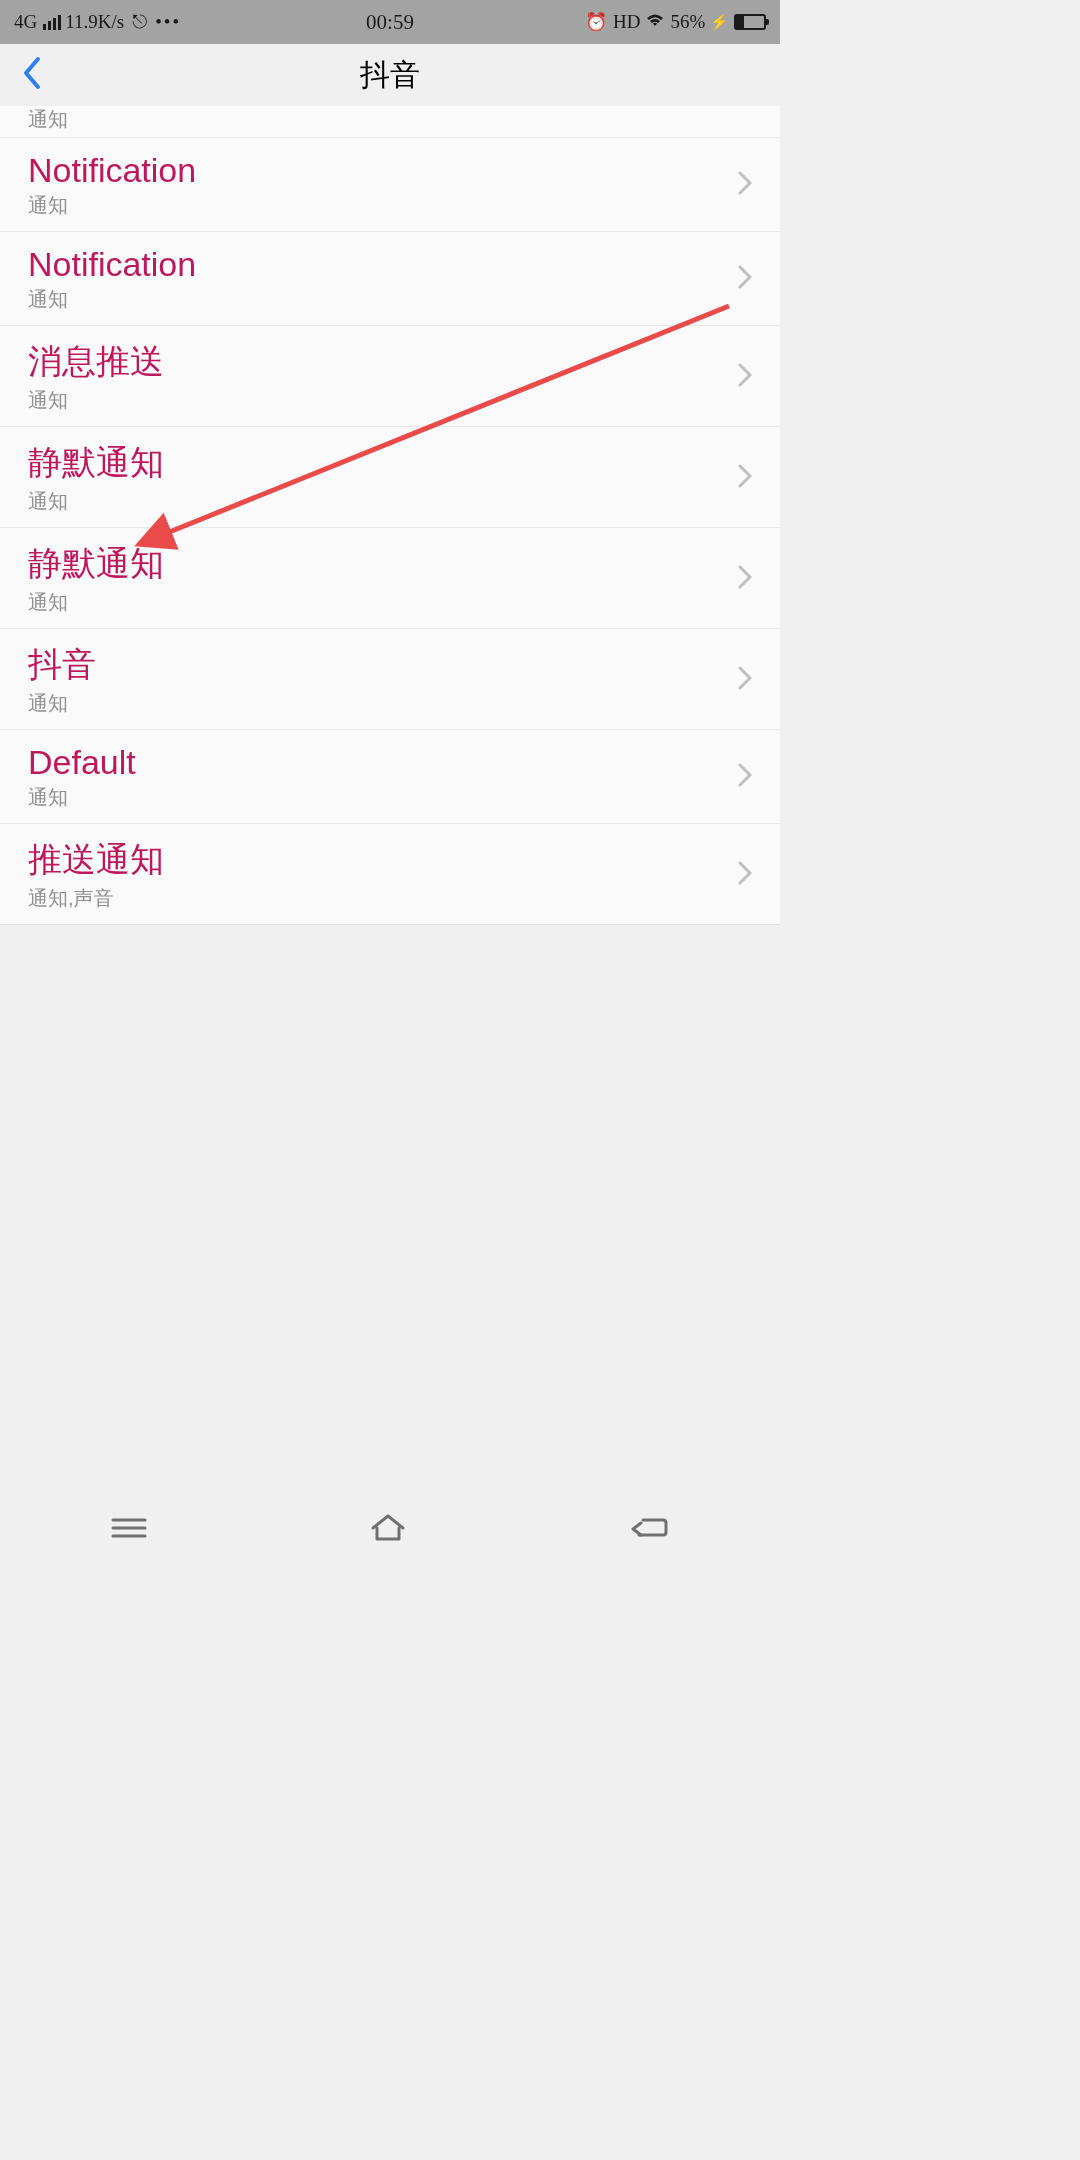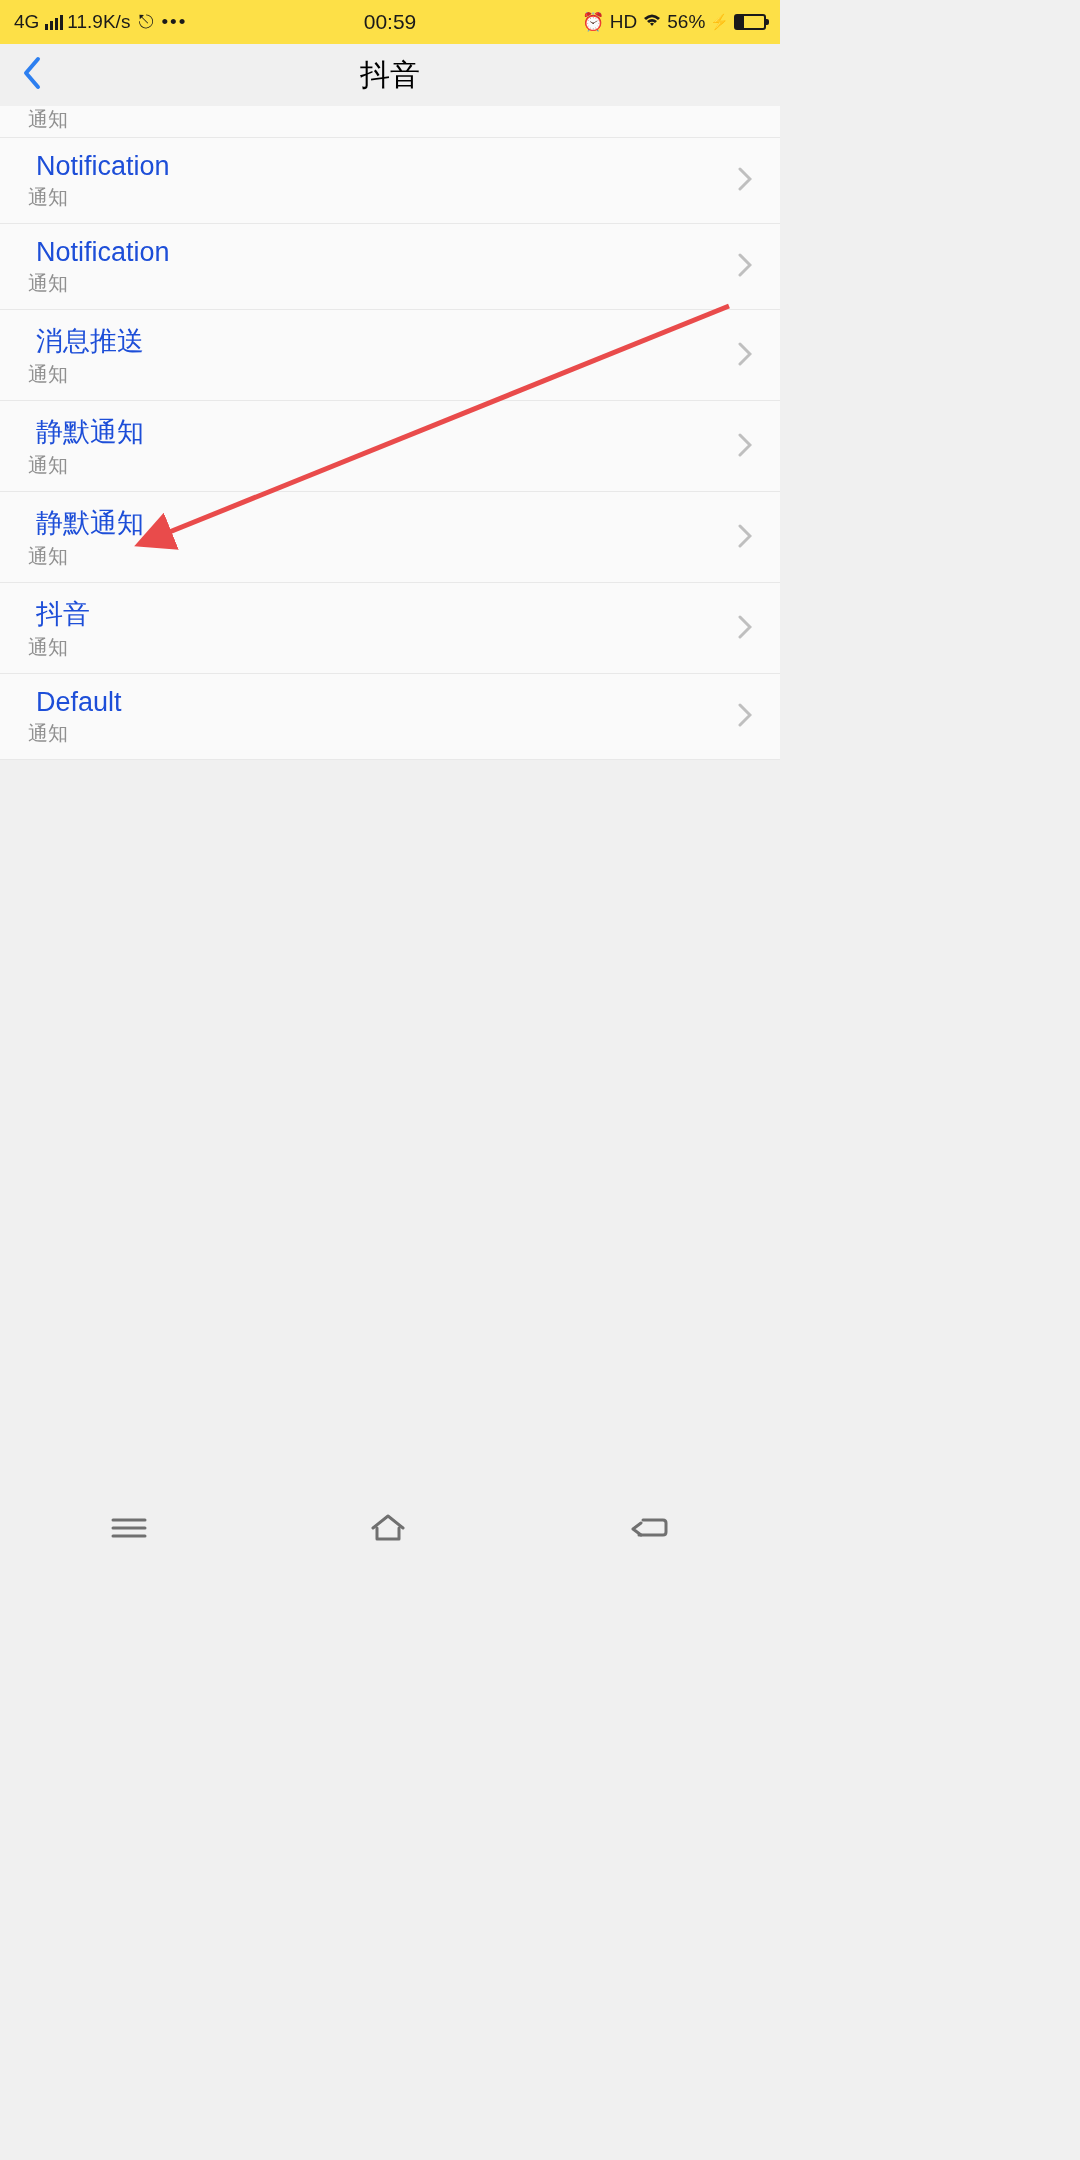--- a/index.html
+++ b/index.html
@@ -14,7 +14,7 @@
     
     .status-bar {
       height: 44px;
-      background: #fde047;
+      background: #a3a3a3;
       display: flex;
       justify-content: space-between;
       align-items: center;
@@ -22,6 +22,7 @@
       font-size: 19px;
       font-weight: 500;
       color: #1a1a1a;
+      font-family: Liberation Serif, serif;
     }
     .status-left { display: flex; align-items: center; gap: 4px; }
     .status-center { position: absolute; left: 50%; transform: translateX(-50%); font-size: 21px; font-weight: 500; }

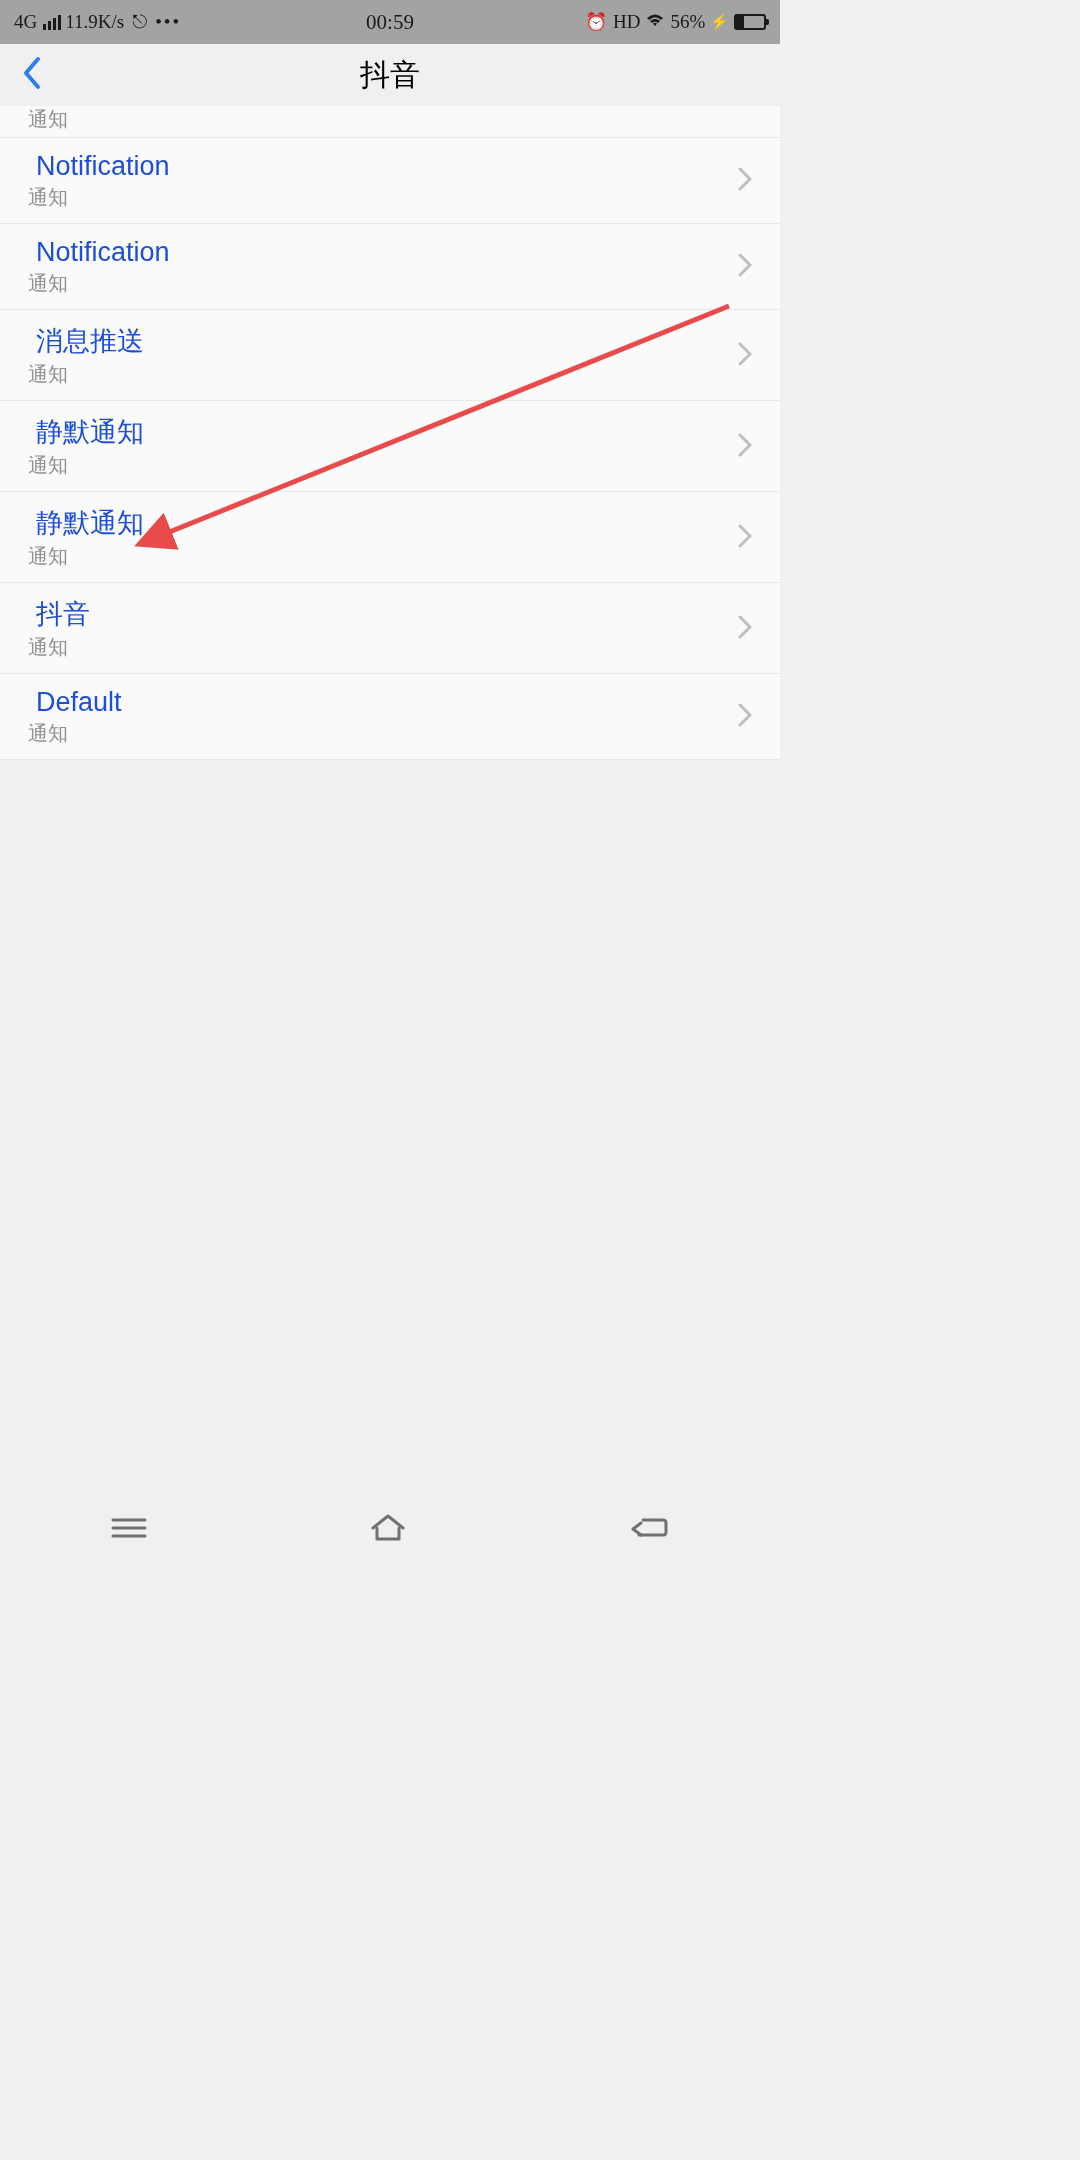--- a/index.html
+++ b/index.html
@@ -84,7 +84,7 @@
       min-height: 78px;
     }
     .row-text { display: flex; flex-direction: column; gap: 2px; }
-    .row-title { font-size: 27px; color: #1d4ed8; font-weight: 400; margin-left: 8px; }
+    .row-title { font-size: 34px; color: #be185d; font-weight: 400; }
     .row-sub { font-size: 20px; color: #909090; }
     .chevron { color: #bfbfbf; flex-shrink: 0; }
     

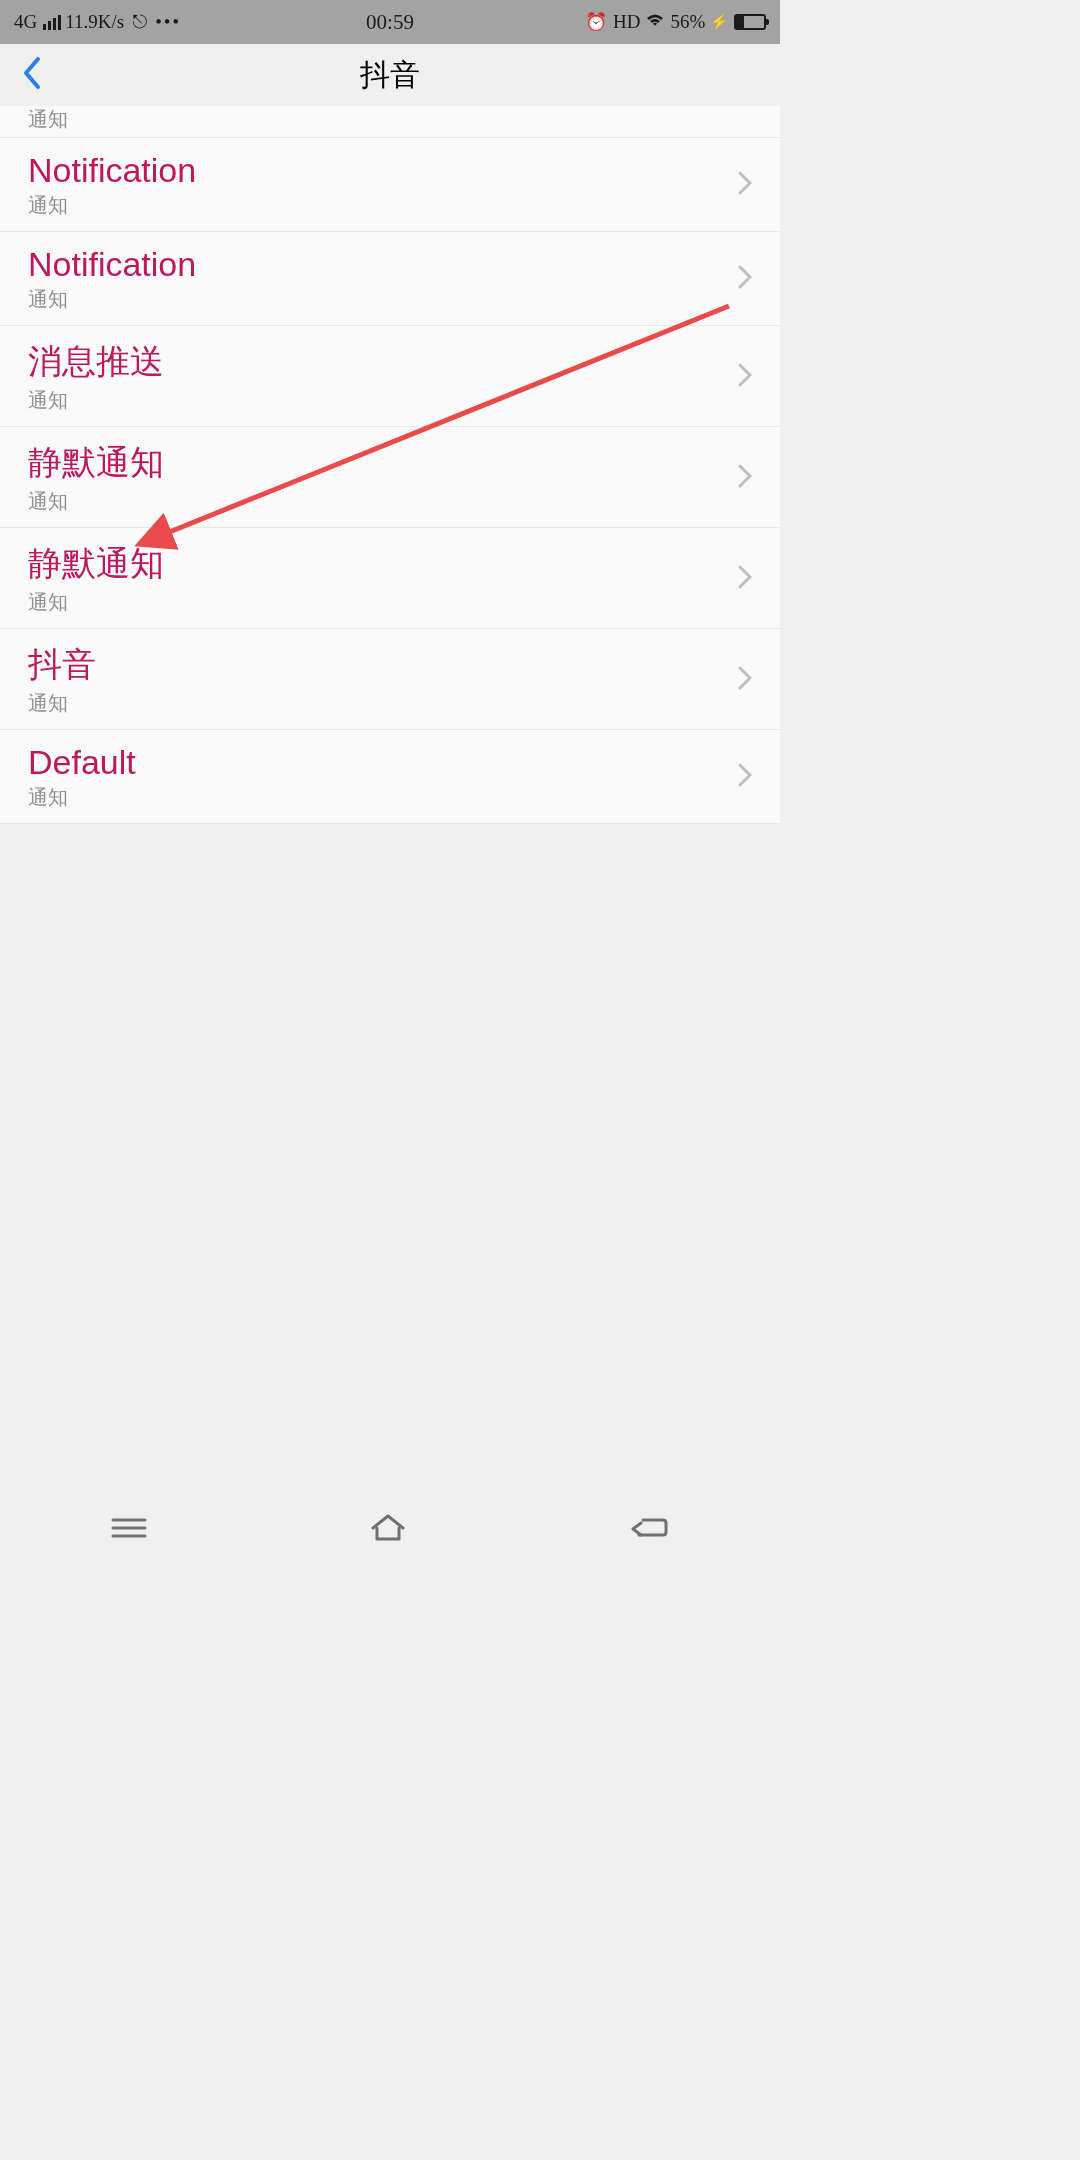--- a/index.html
+++ b/index.html
@@ -217,6 +217,15 @@
           <polyline points="2,2 12,12 2,22" stroke="#bfbfbf" stroke-width="3" fill="none" stroke-linecap="round"></polyline>
         </svg></span>
   </div>
+  <div class="row" style="border-bottom:1px solid #e0e0e0;">
+    <div class="row-text">
+      <span class="row-title">推送通知</span>
+      <span class="row-sub">通知,声音</span>
+    </div>
+    <span class="chevron"><svg width="14" height="24" viewBox="0 0 14 24">
+          <polyline points="2,2 12,12 2,22" stroke="#bfbfbf" stroke-width="3" fill="none" stroke-linecap="round"></polyline>
+        </svg></span>
+  </div>
 </div>
 
 <svg class="annotation-arrow" style="left:0; top:0;" width="780" height="1560">

